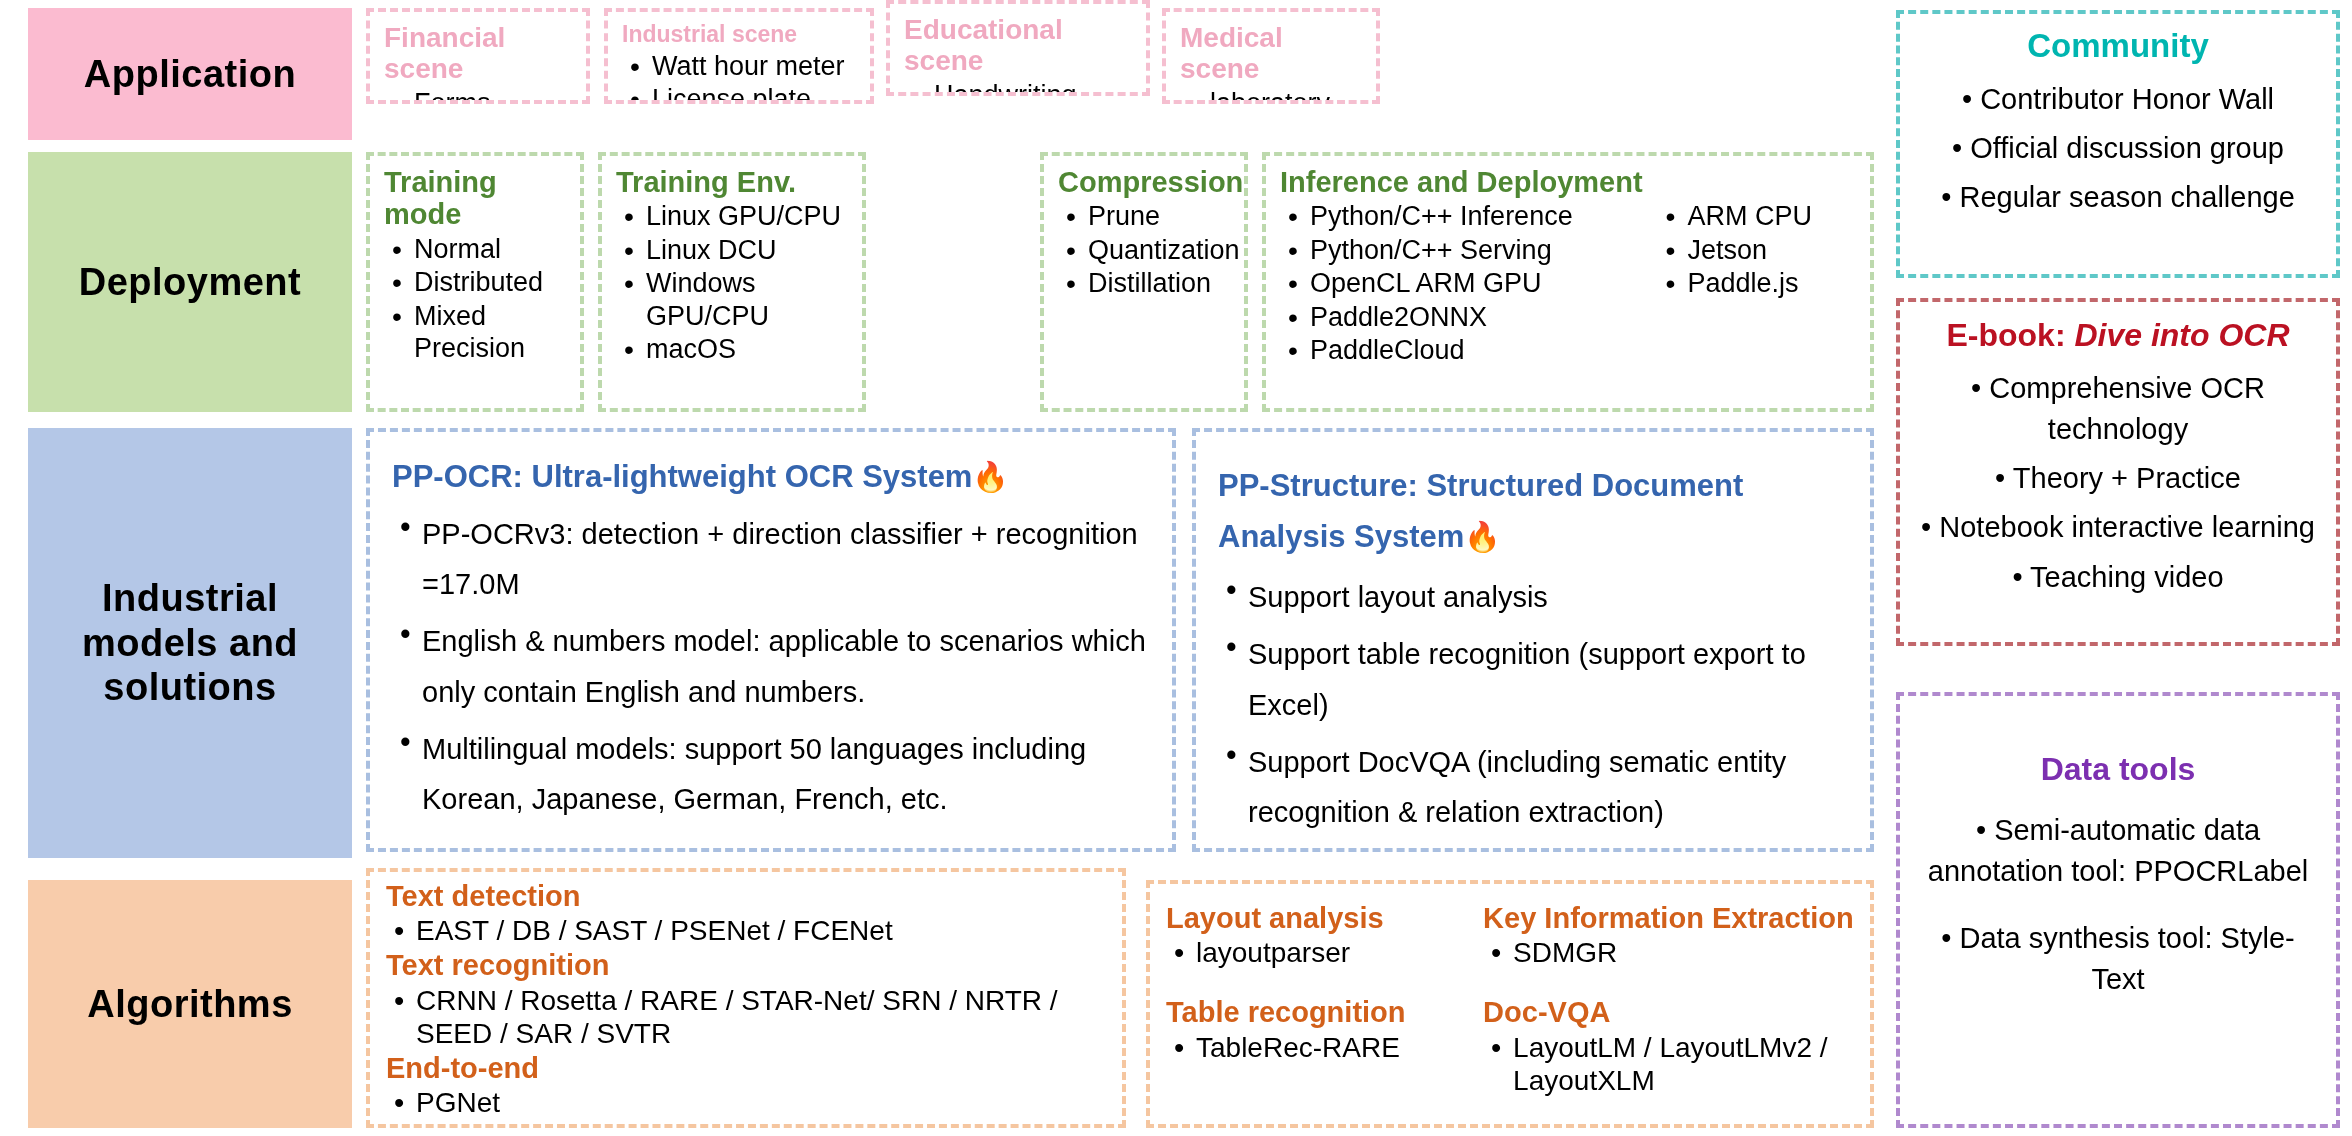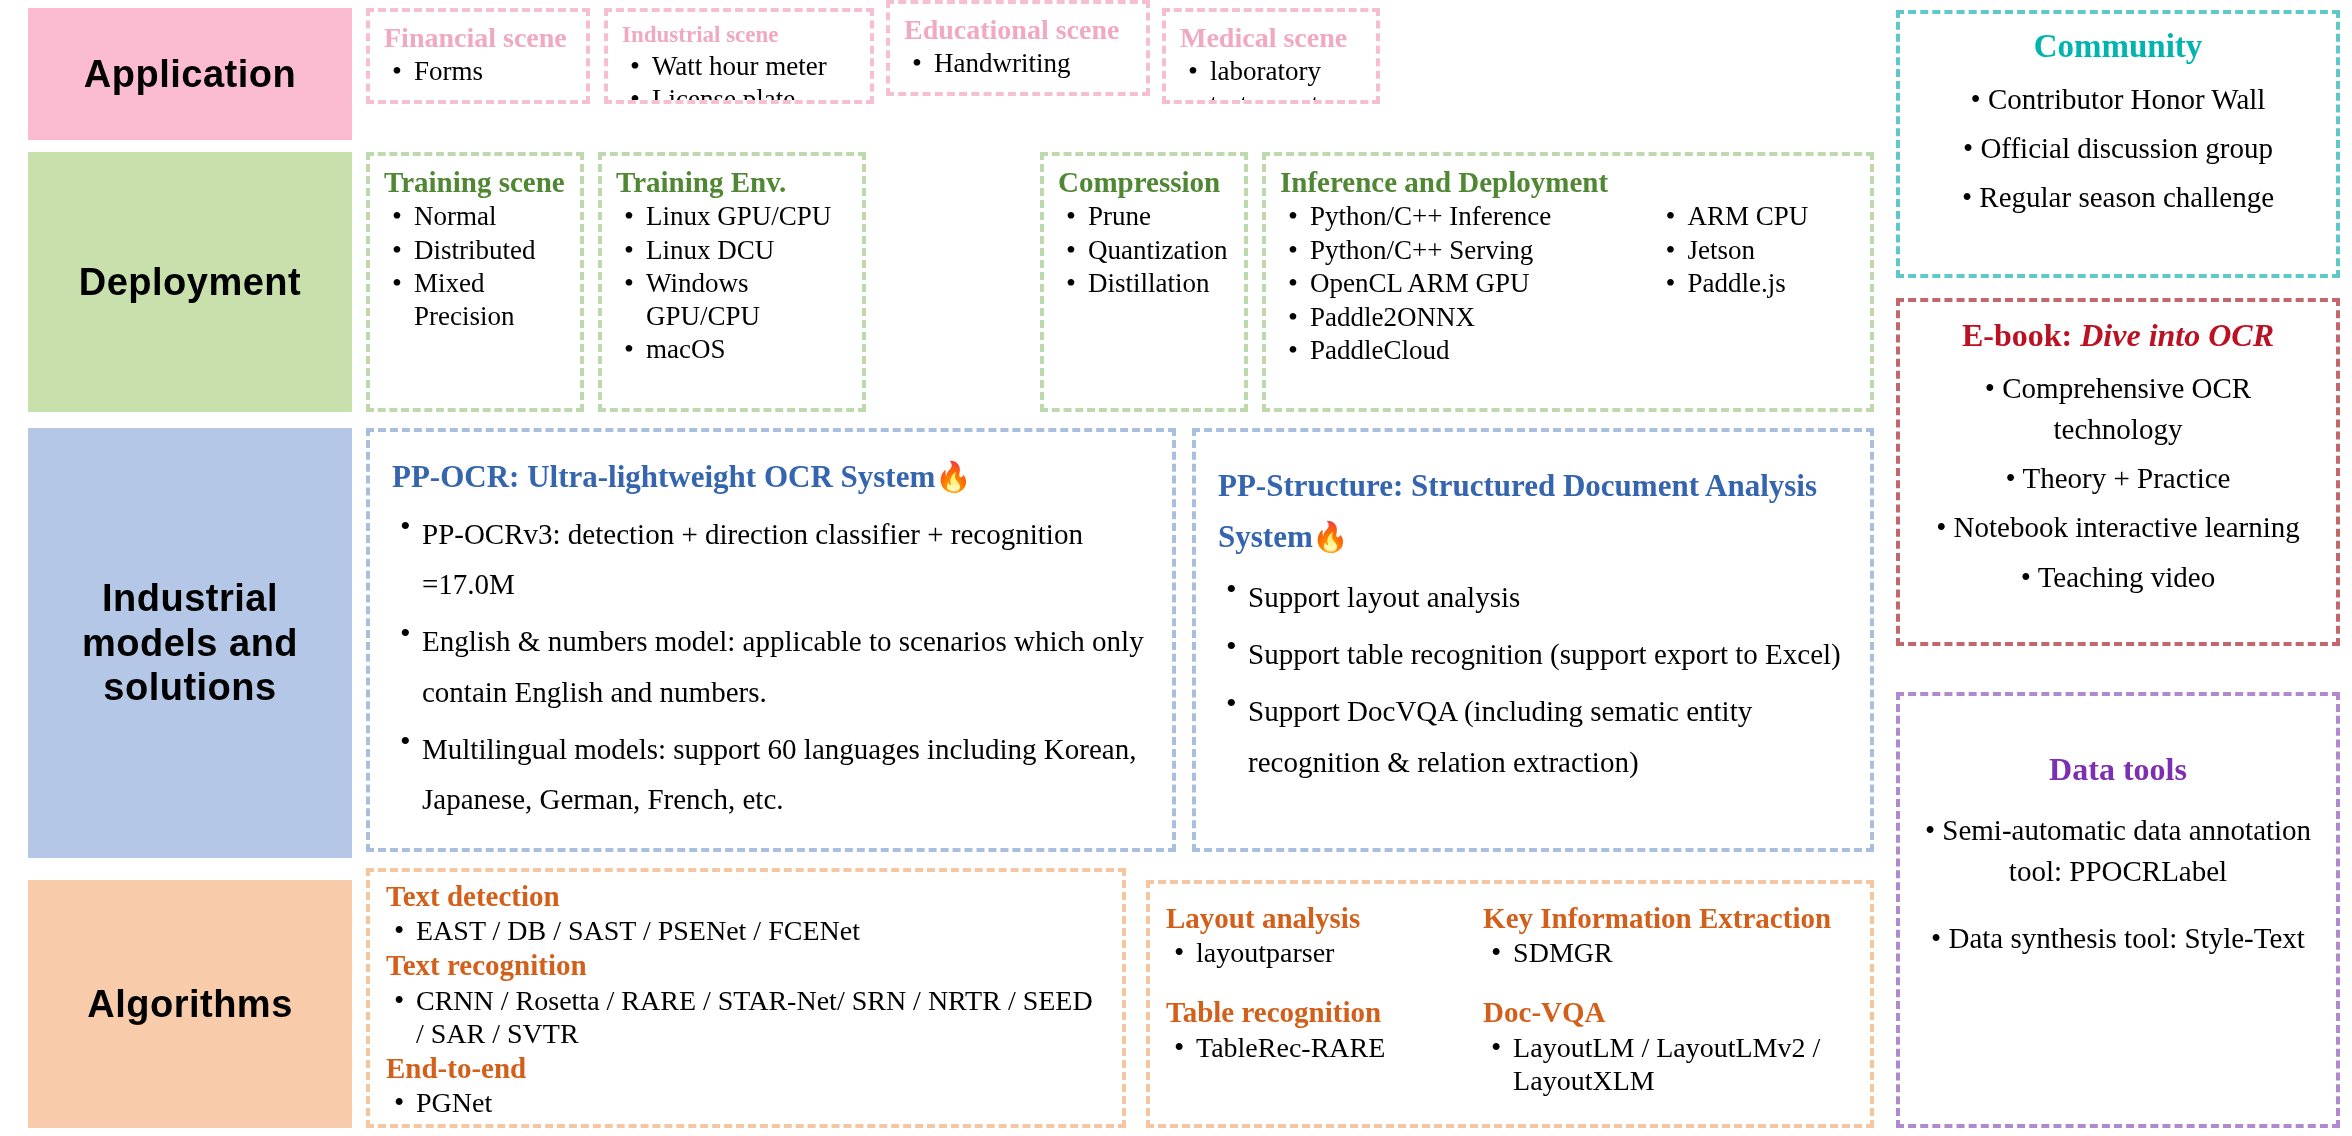--- a/index.html
+++ b/index.html
@@ -45,7 +45,6 @@
     background: #ffffff;
     padding: 10px 14px 8px 14px;
     overflow: hidden;
-    font-family: Liberation Serif, serif;
   }
   .card-title {
     font-weight: bold;

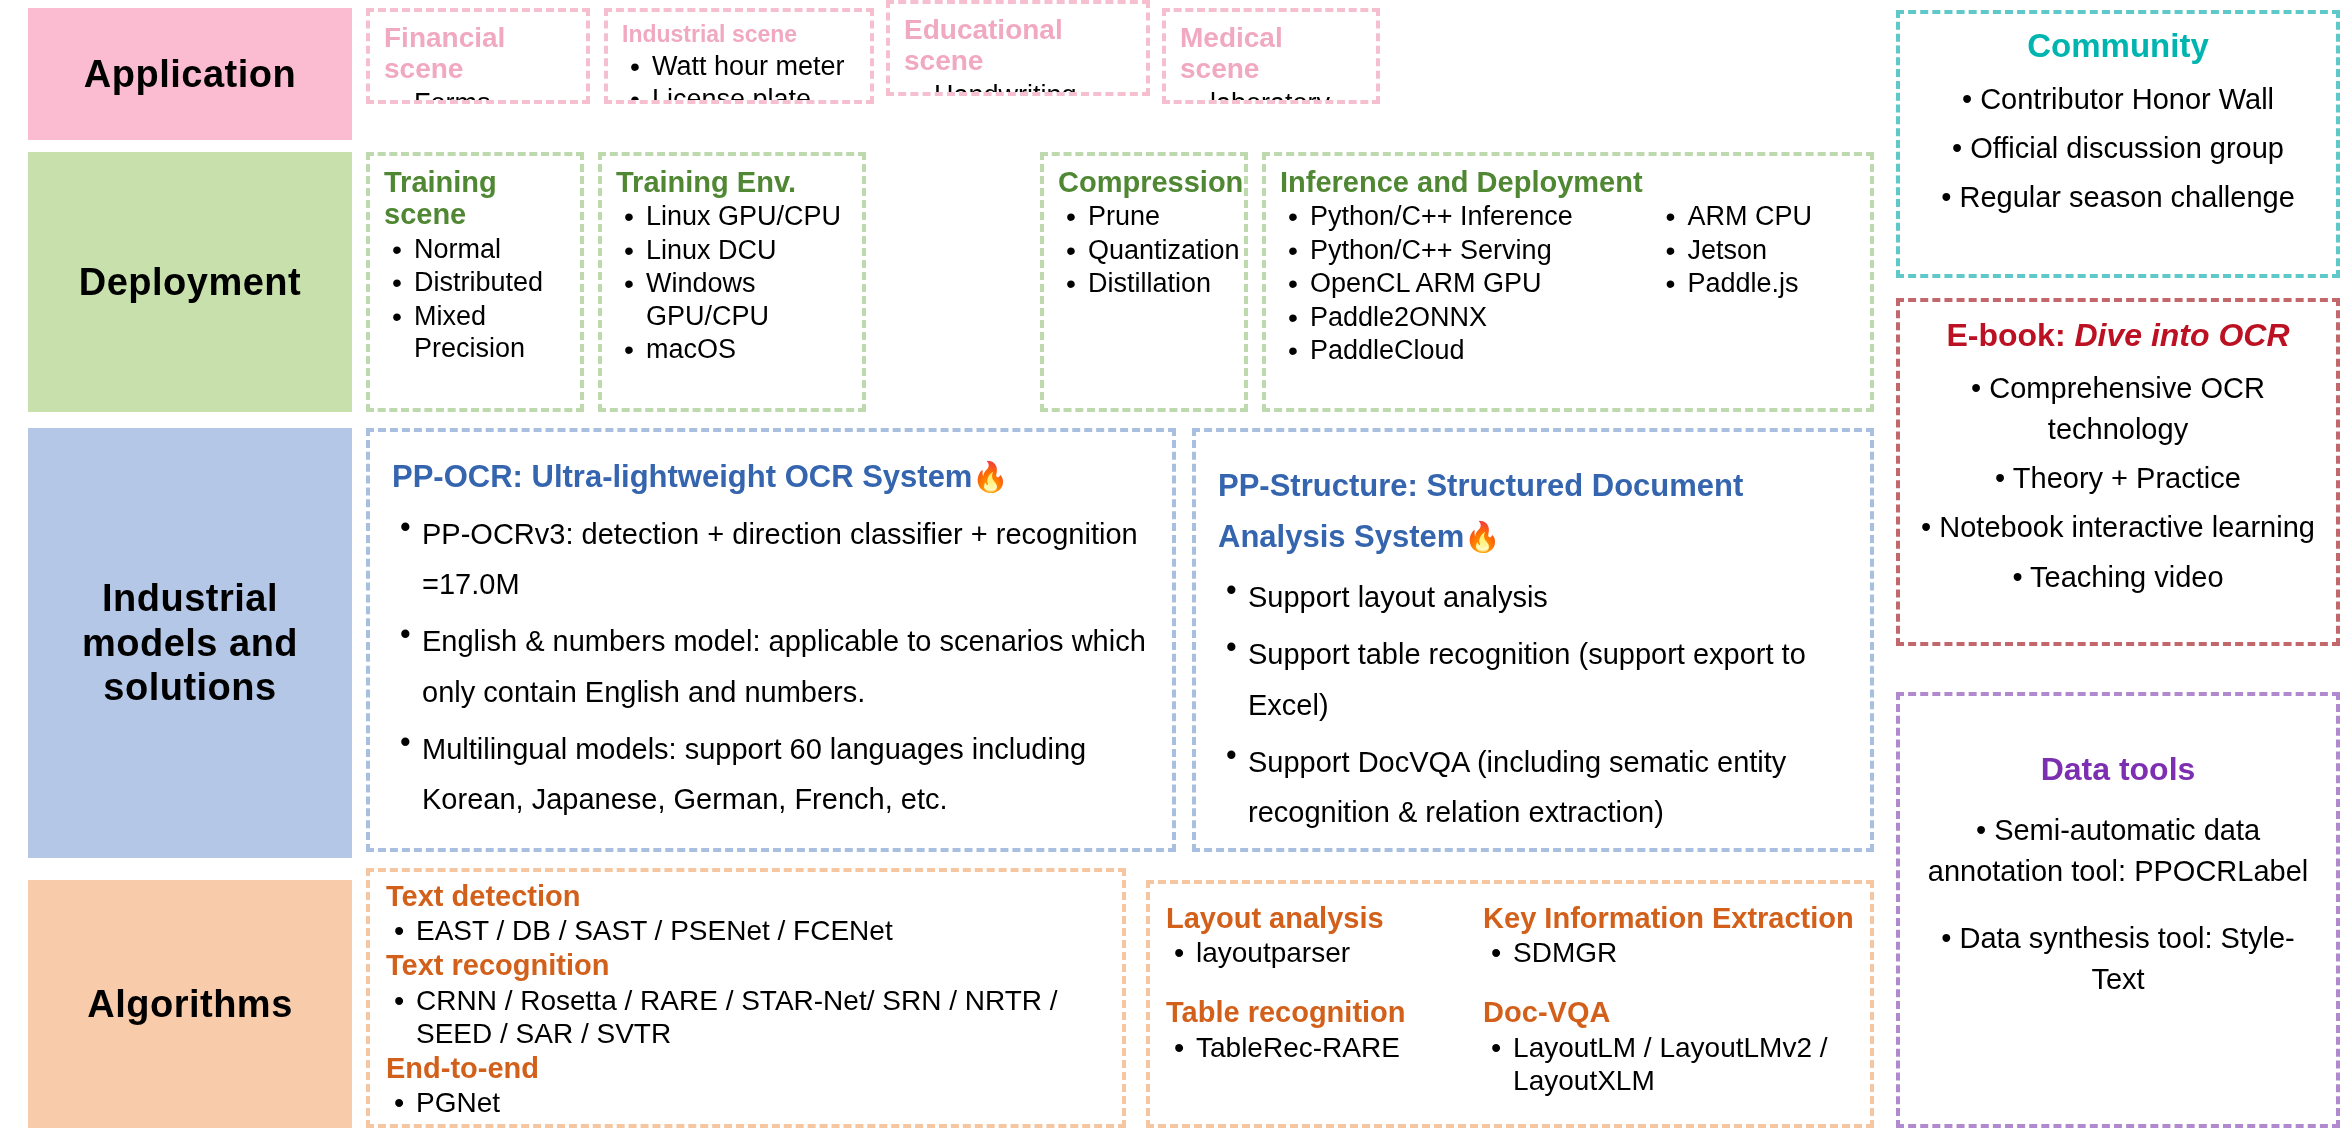--- a/index.html
+++ b/index.html
@@ -169,7 +169,7 @@
   </div>
 
   <div class="abs card c-green" style="left:366px; top:152px; width:218px; height:260px;">
-    <div class="card-title t-green" style="font-size:29px;">Training scene</div>
+    <div class="card-title t-green" style="font-size:29px;">Training mode</div>
     <ul class="bl" style="font-size:27px;">
       <li>Normal</li>
       <li>Distributed</li>

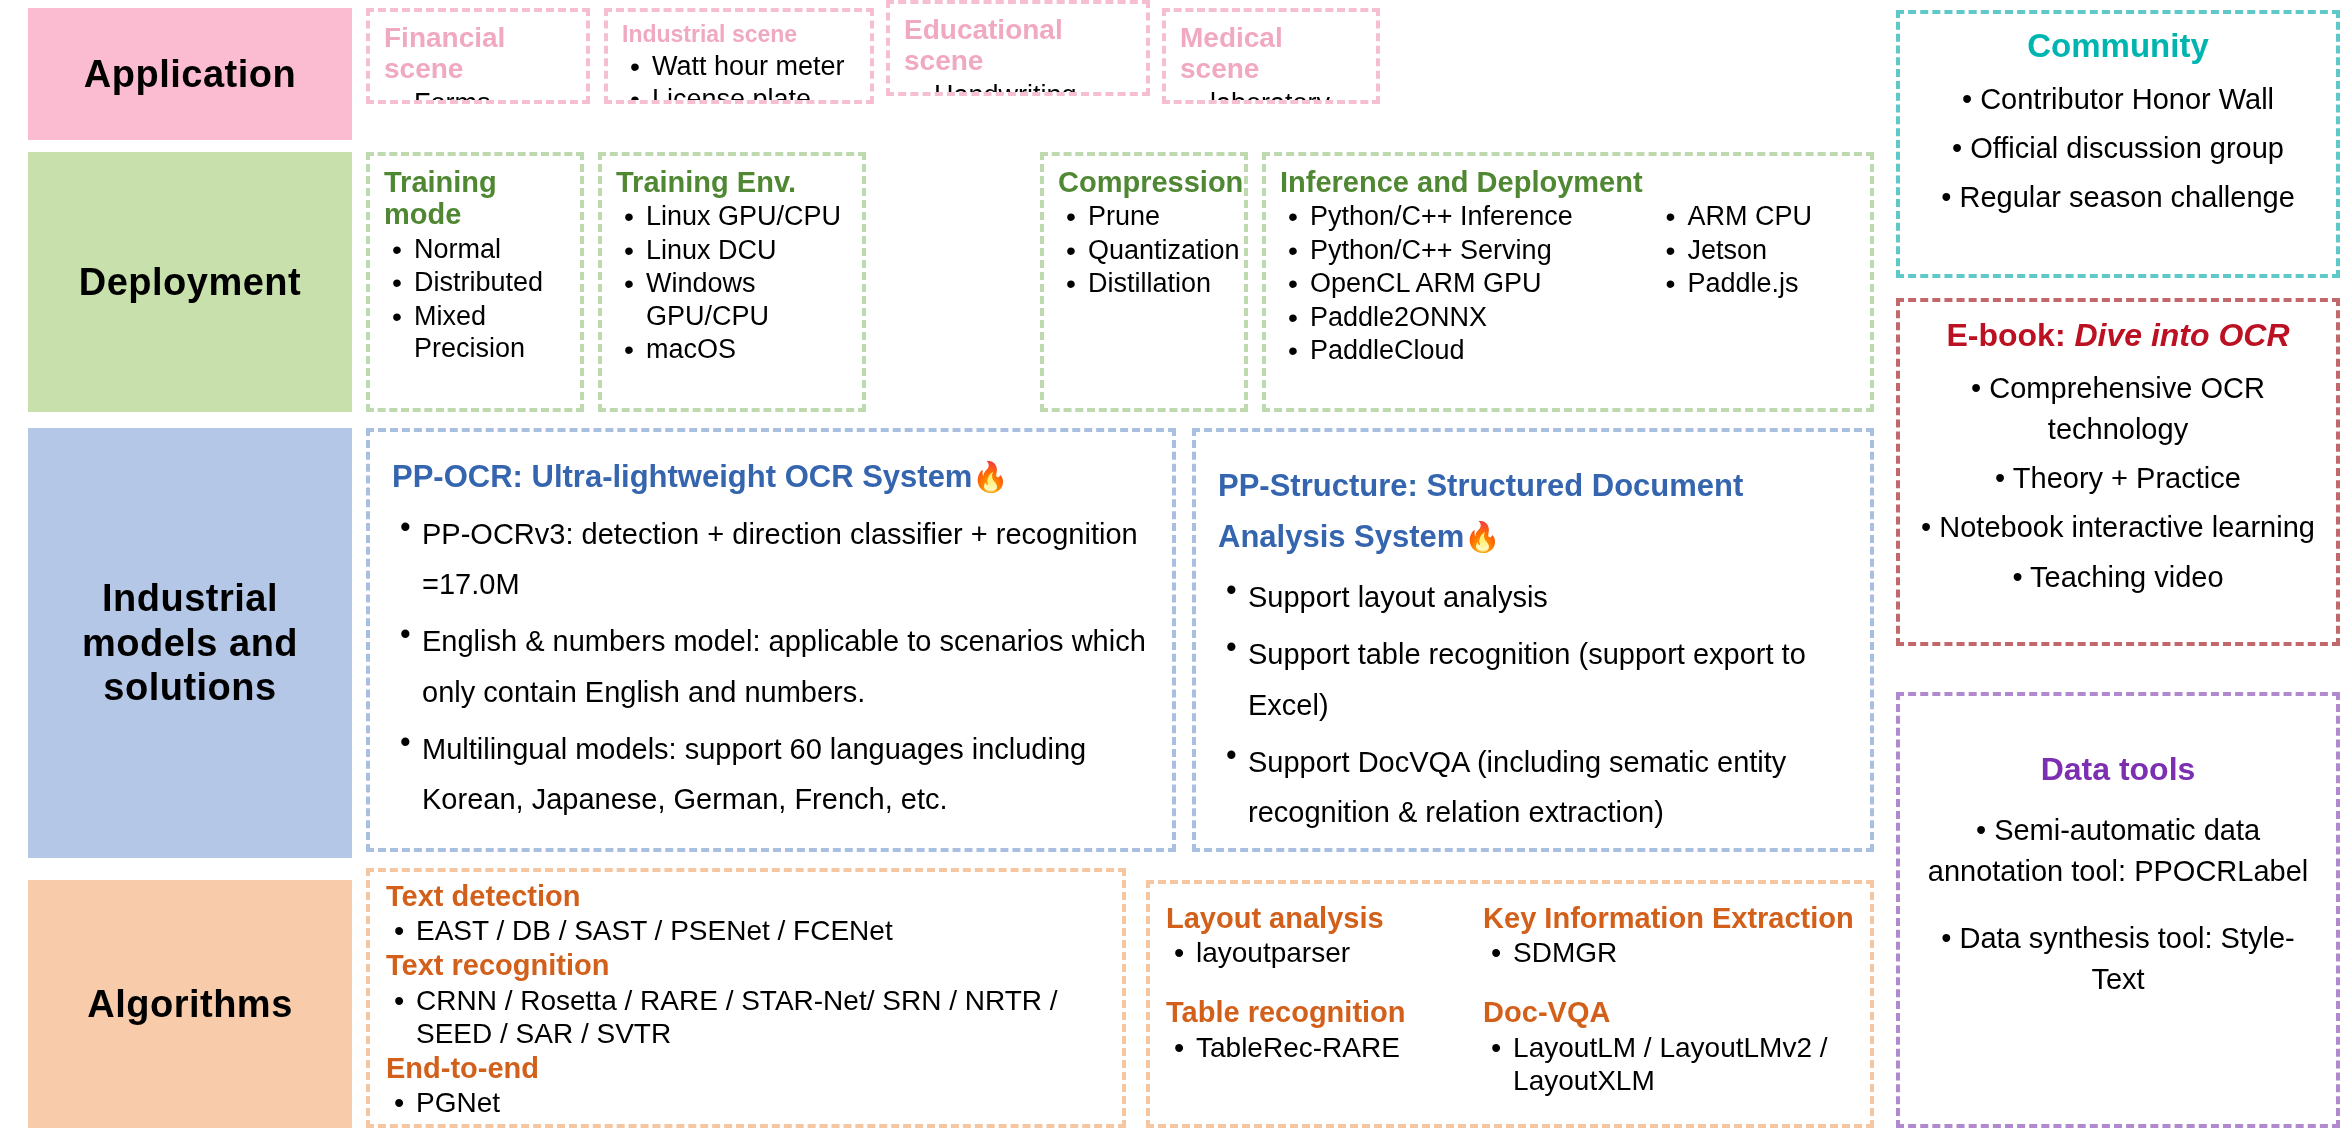--- a/index.html
+++ b/index.html
@@ -221,7 +221,7 @@
     <ul class="bl" style="font-size:29px; line-height:1.75;">
       <li style="line-height:1.75; margin-bottom:6px;">PP-OCRv3: detection + direction classifier + recognition =17.0M</li>
       <li style="line-height:1.75; margin-bottom:6px;">English &amp; numbers model: applicable to scenarios which only contain English and numbers.</li>
-      <li style="line-height:1.75;">Multilingual models: support 60 languages including Korean, Japanese, German, French, etc.</li>
+      <li style="line-height:1.75;">Multilingual models: support 50 languages including Korean, Japanese, German, French, etc.</li>
     </ul>
   </div>
 

